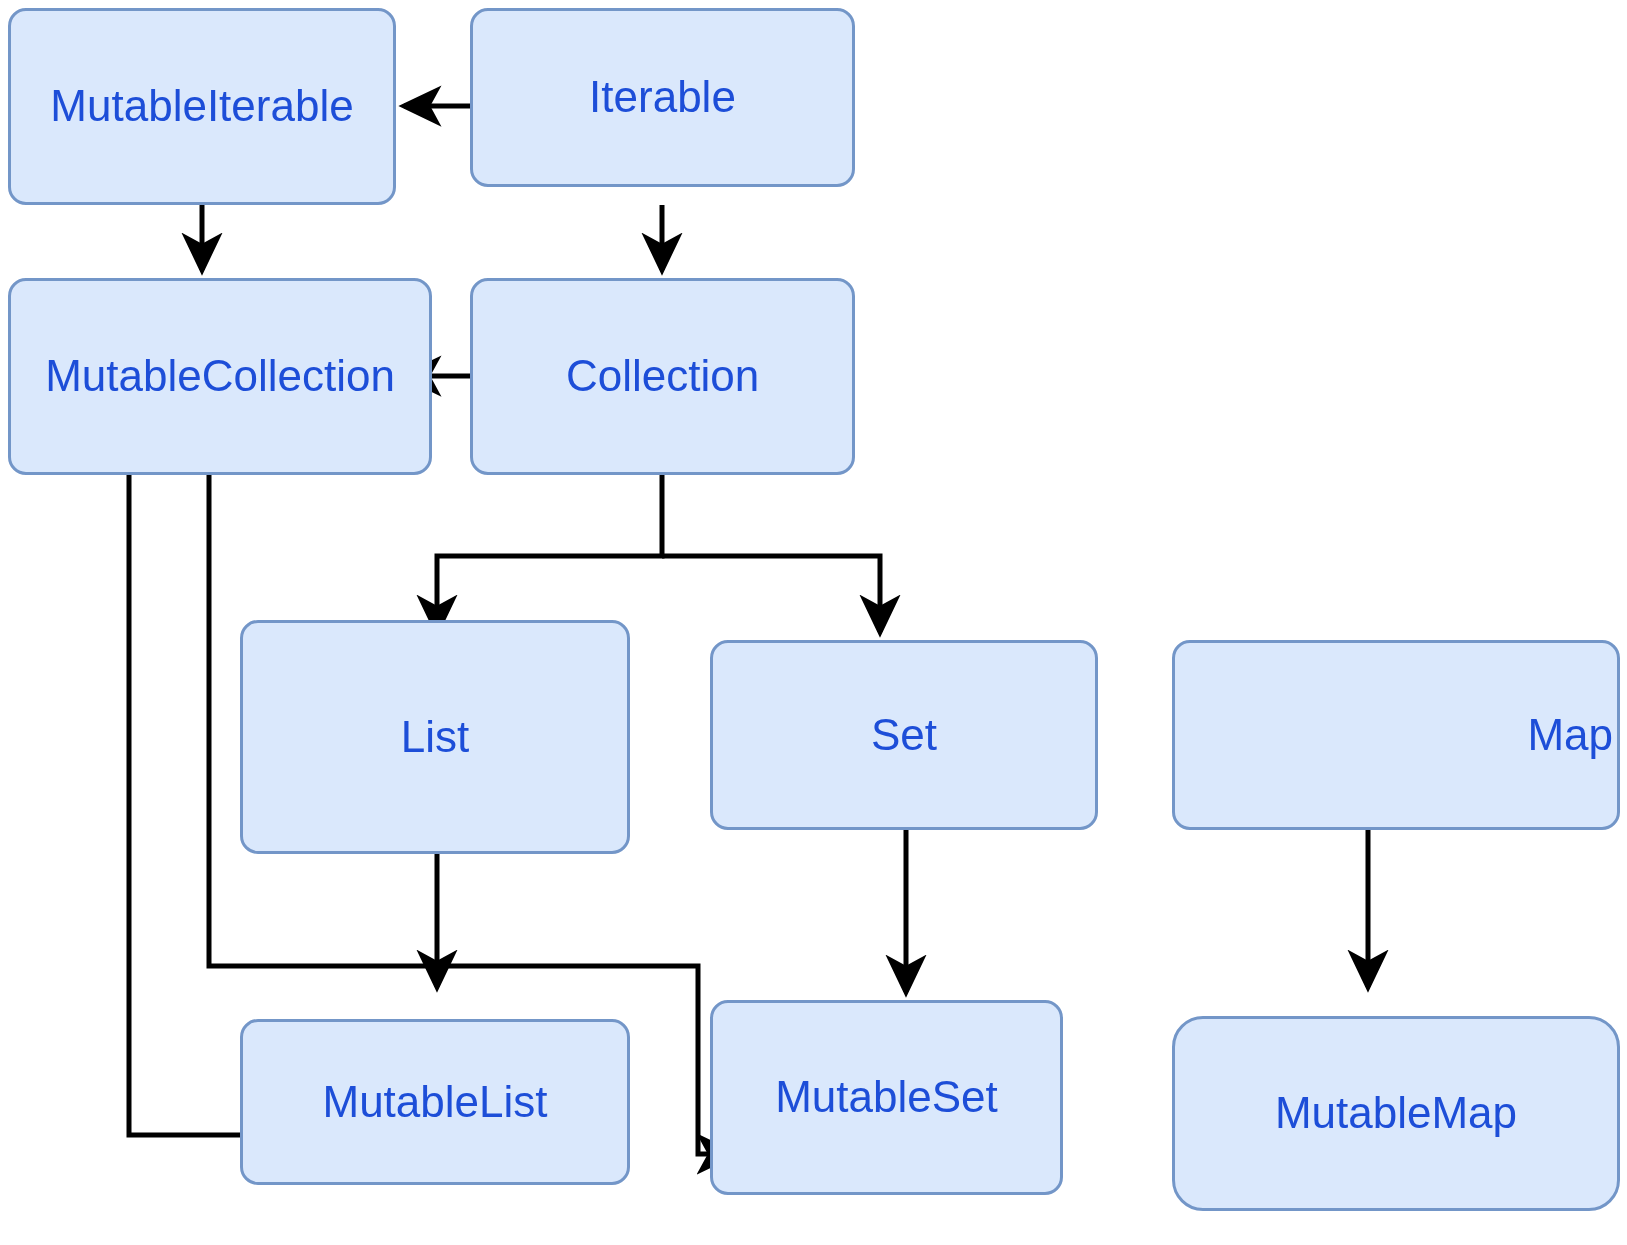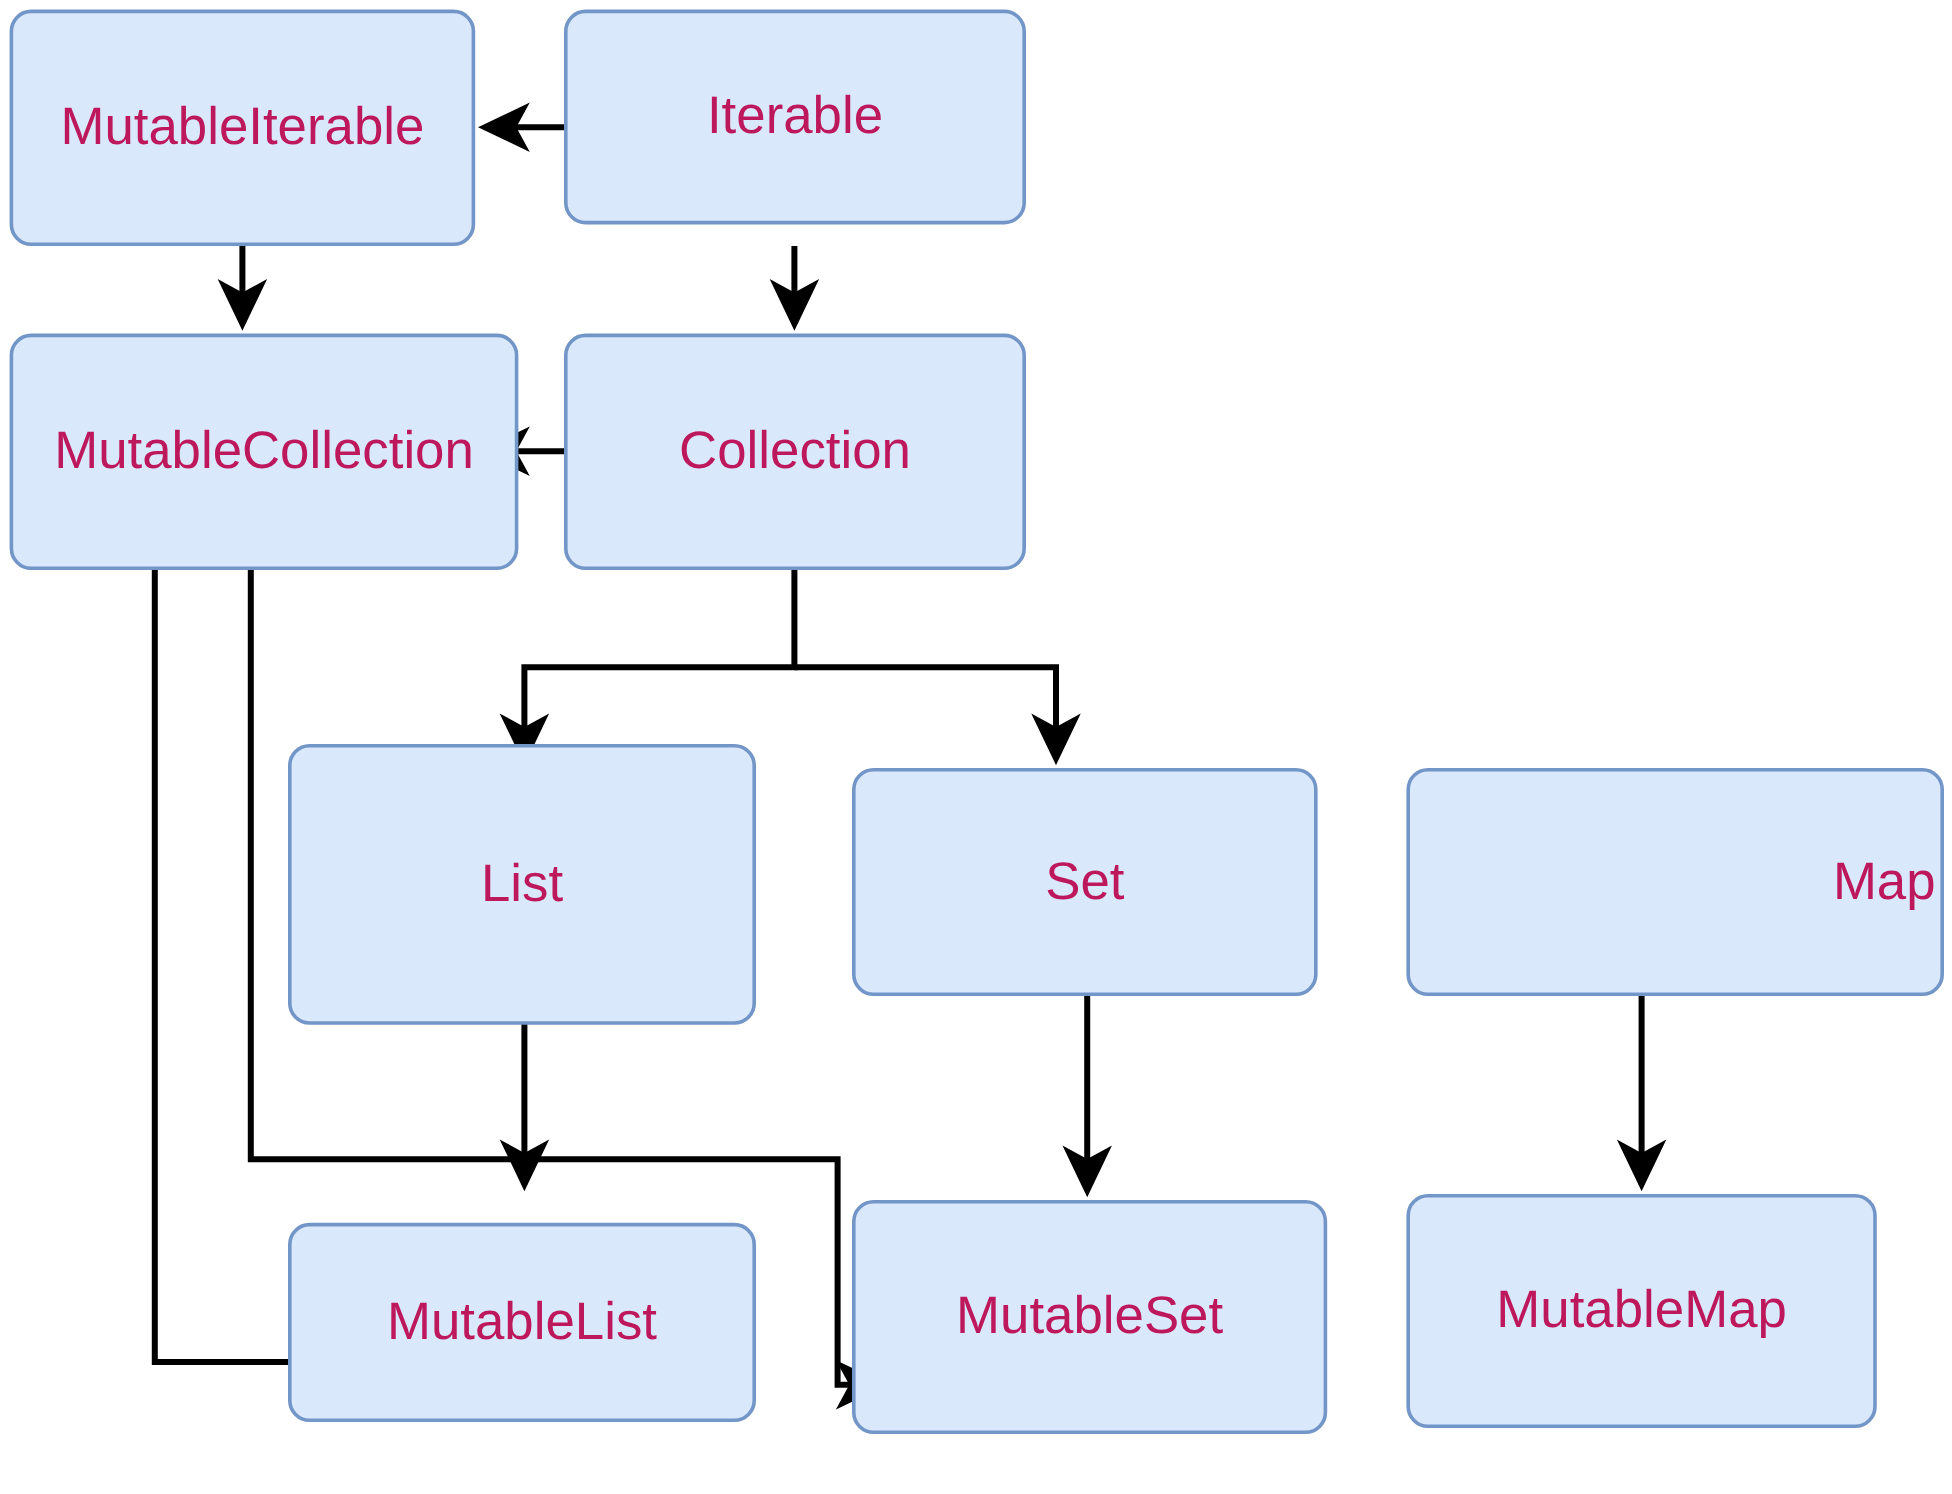--- a/index.html
+++ b/index.html
@@ -33,7 +33,7 @@
     display: flex;
     align-items: center;
     justify-content: center;
-    color: #be185d;
+    color: #1d4ed8;
     font-size: 44px;
     line-height: 1.1;
     text-align: center;

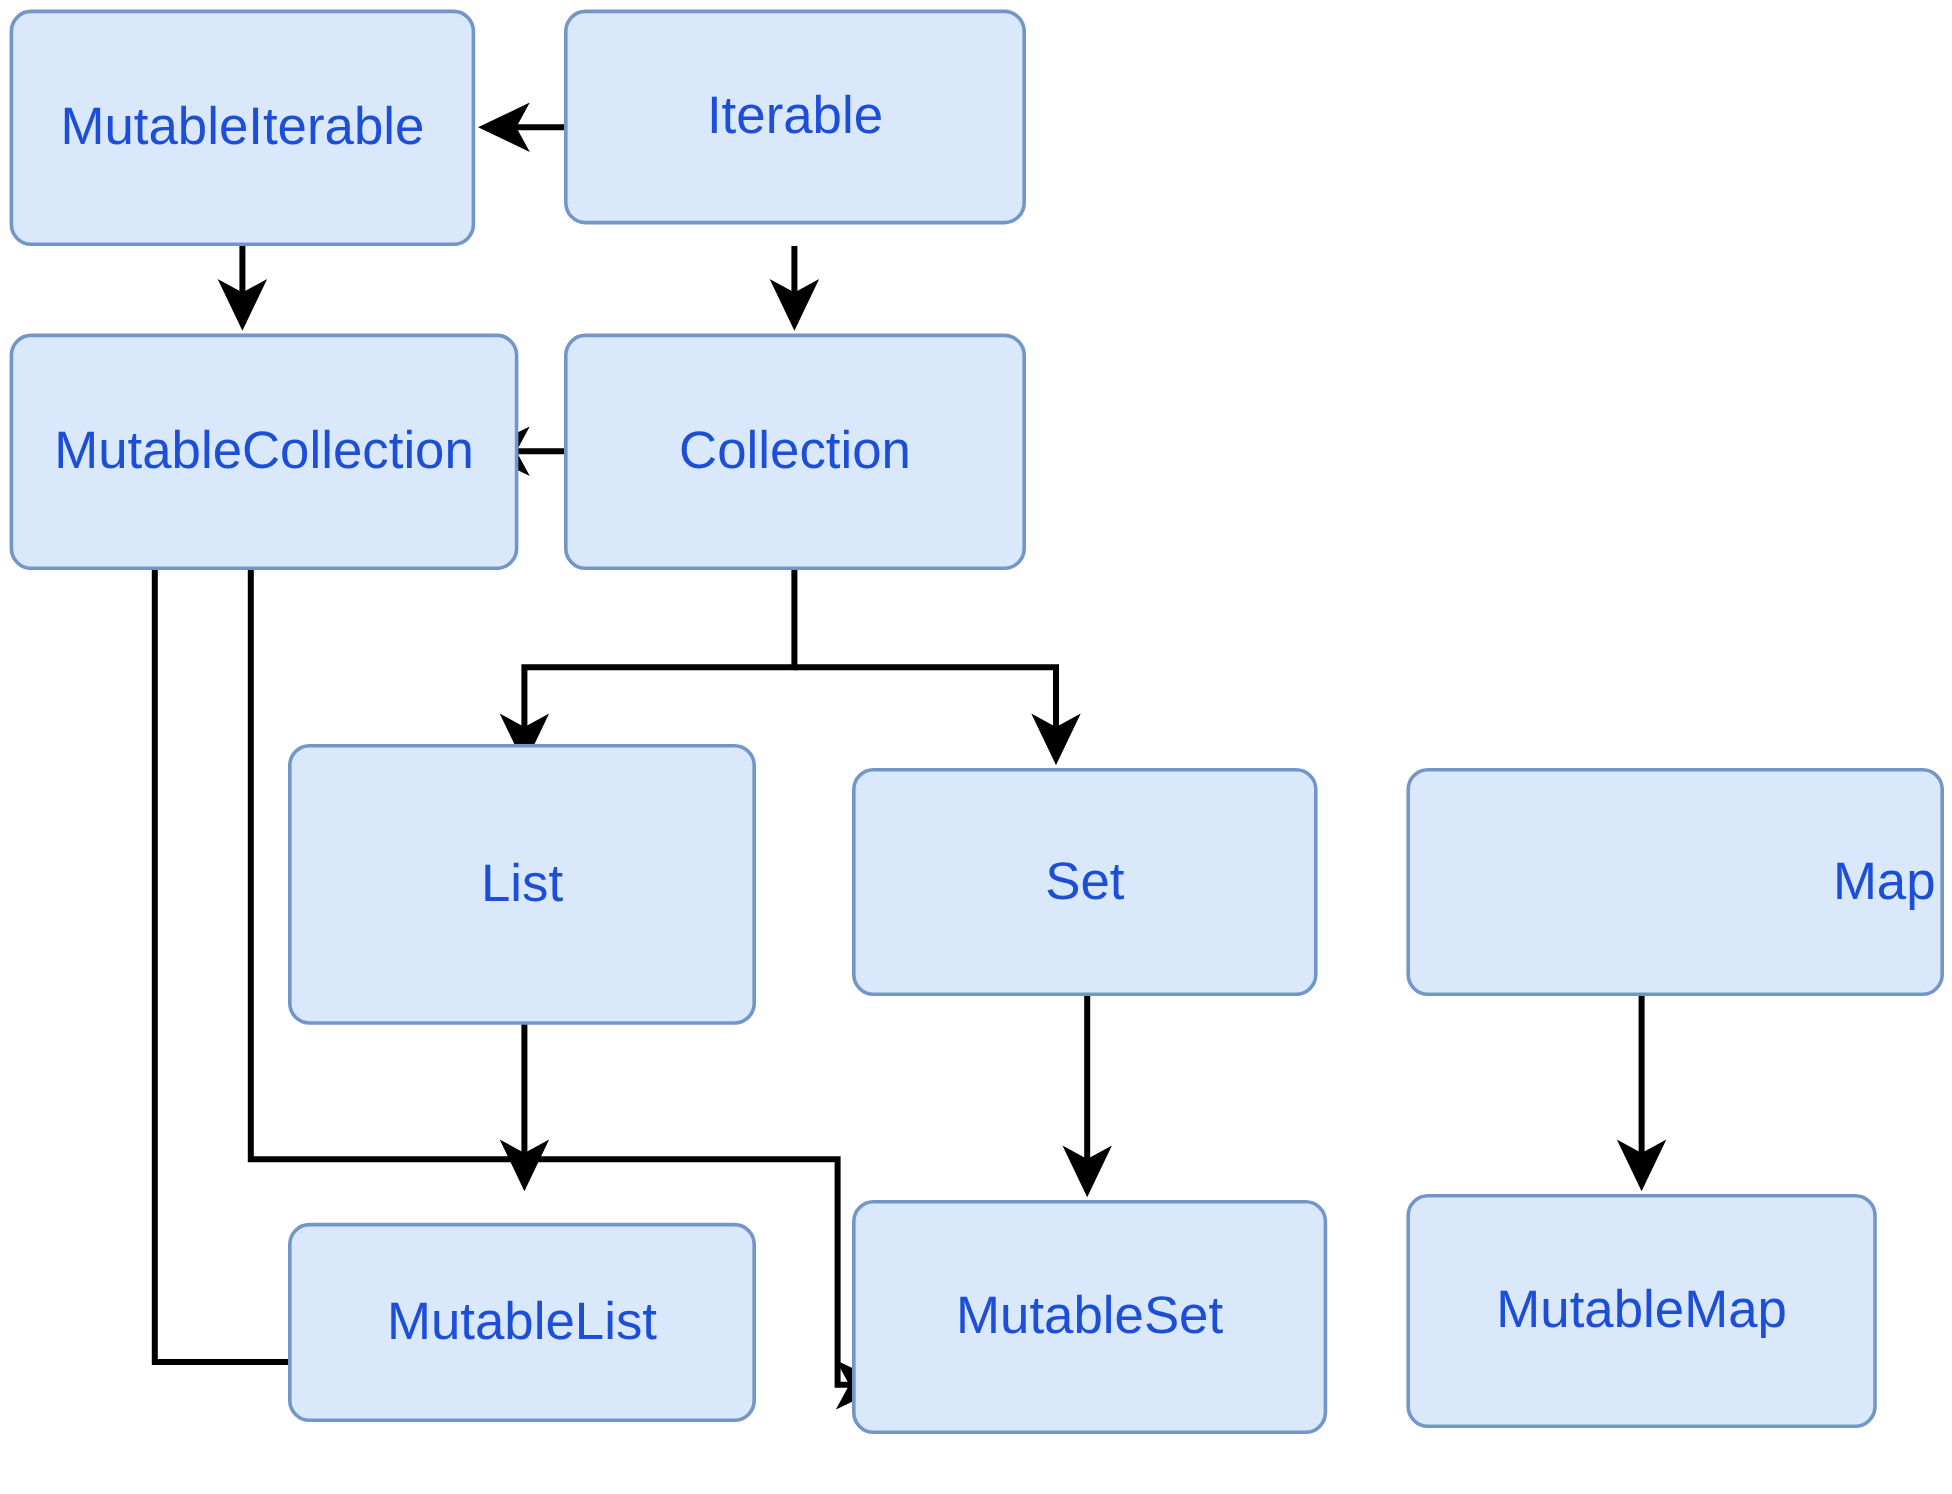--- a/index.html
+++ b/index.html
@@ -133,7 +133,7 @@
     <span class="node-label">MutableList</span>
   </div>
 
-  <div class="node" style="left:710px; top:1000px; width:396px; height:195px;">
+  <div class="node" style="left:710px; top:1000px; width:353px; height:195px;">
     <span class="node-label">MutableSet</span>
   </div>
 

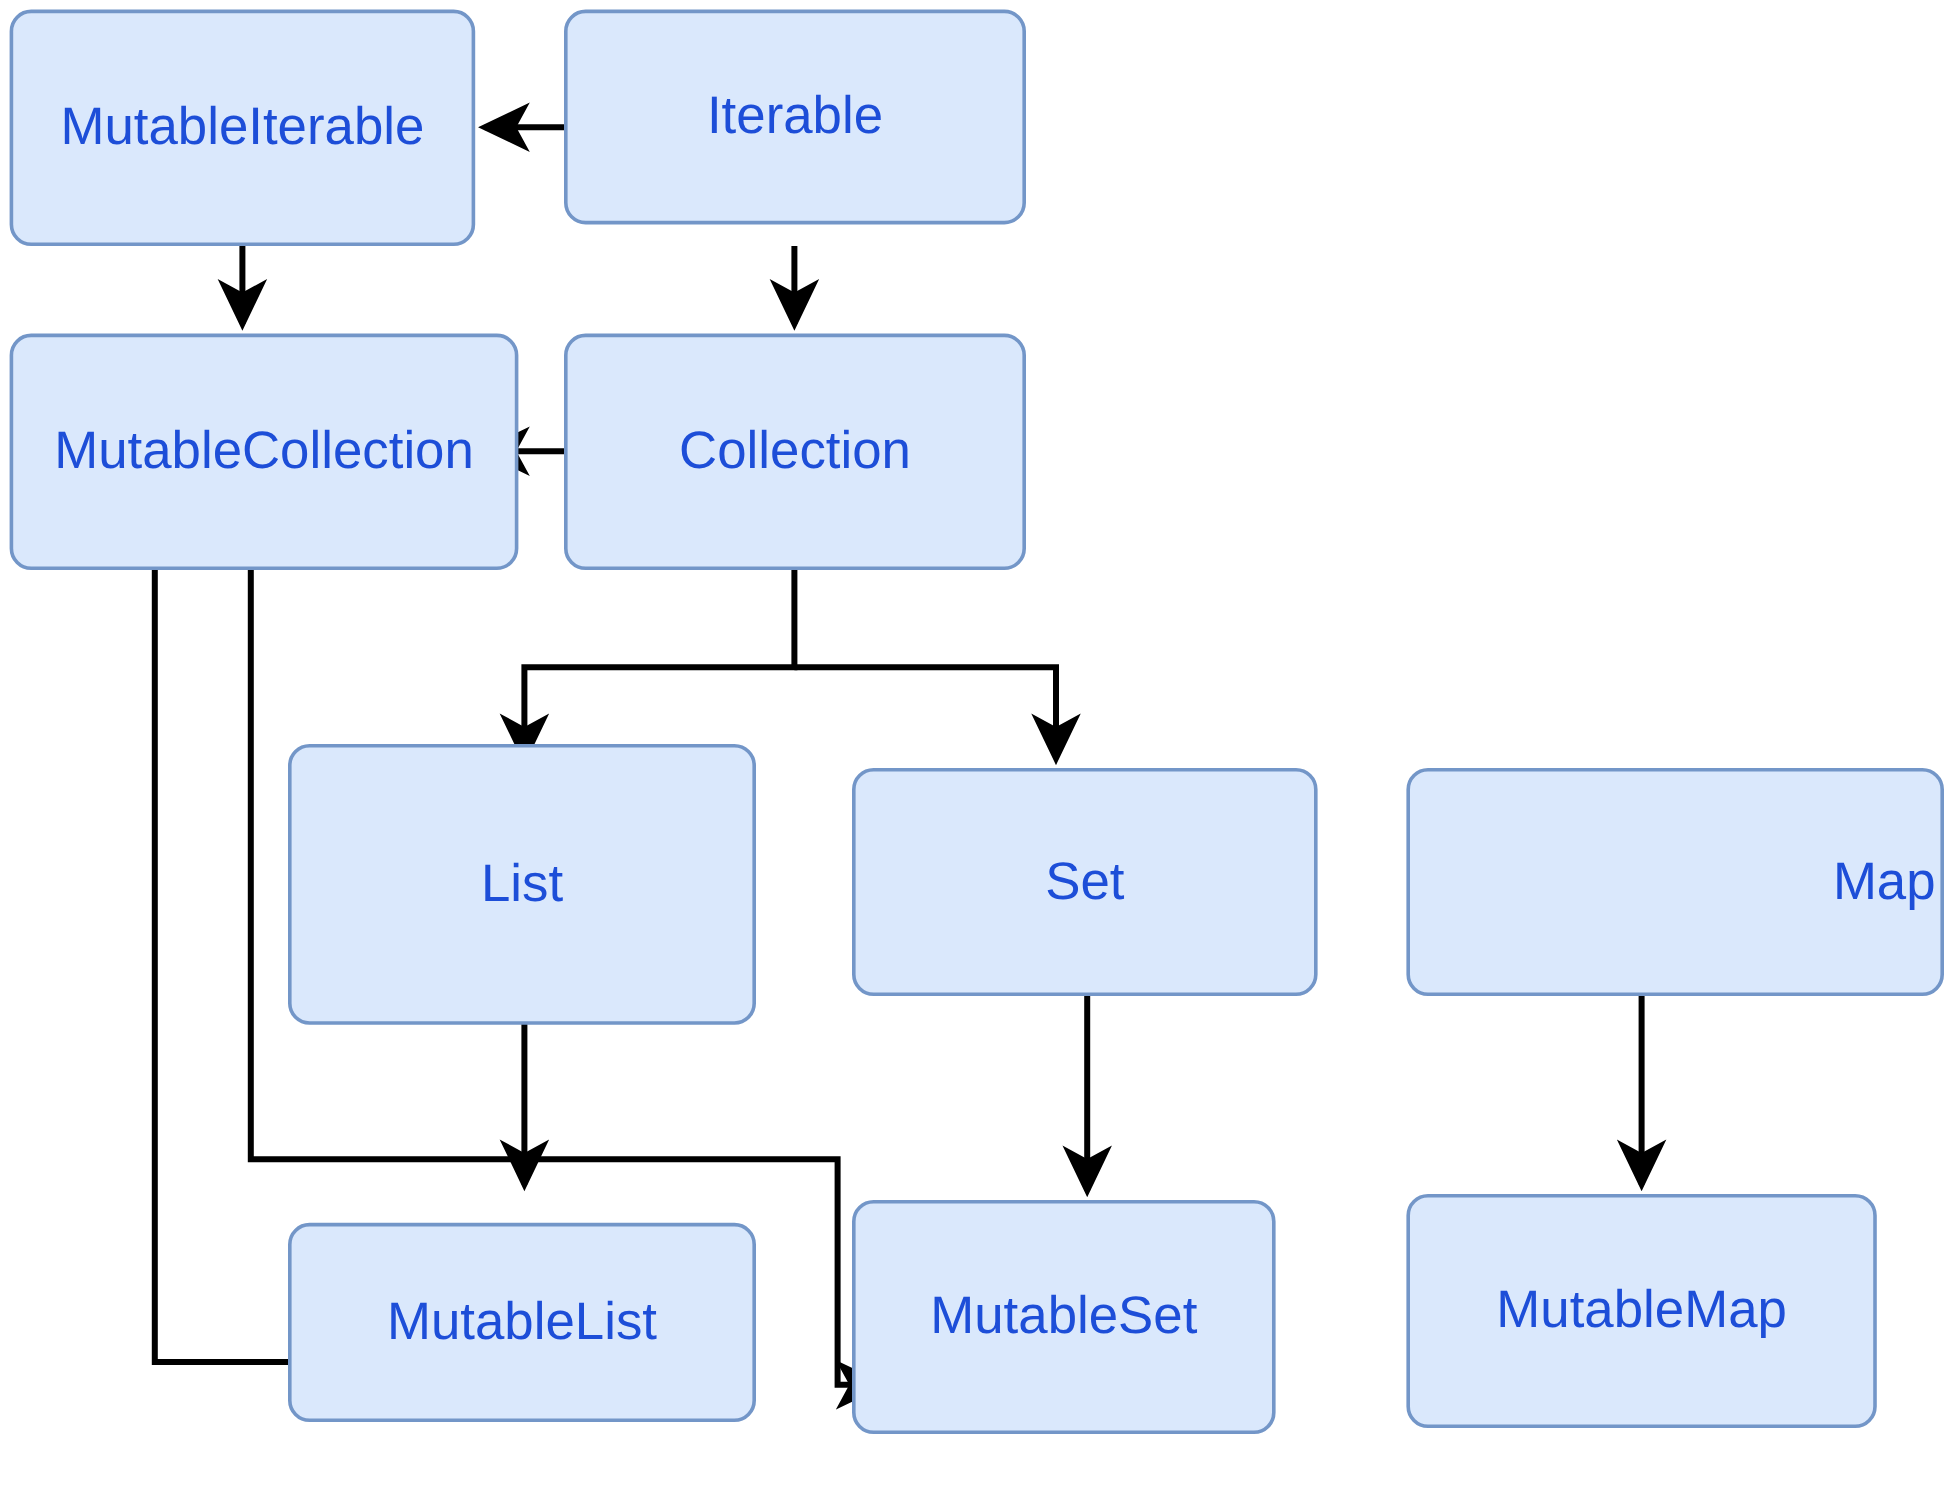--- a/index.html
+++ b/index.html
@@ -137,7 +137,7 @@
     <span class="node-label">MutableSet</span>
   </div>
 
-  <div class="node" style="left:1172px; top:995px; width:392px; height:195px;">
+  <div class="node" style="left:1172px; top:1016px; width:448px; height:195px;border-radius:31px;">
     <span class="node-label">MutableMap</span>
   </div>
 

